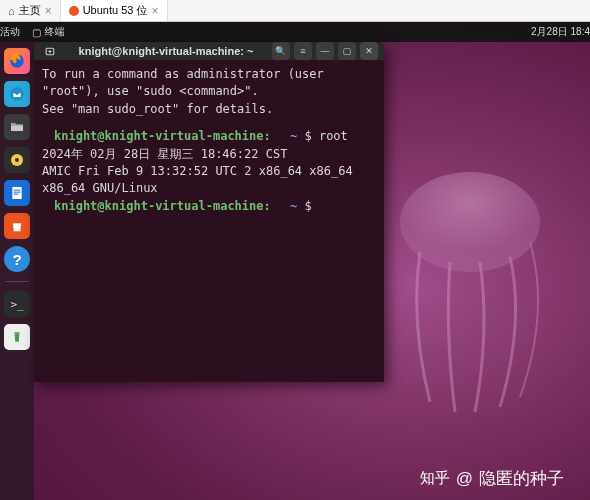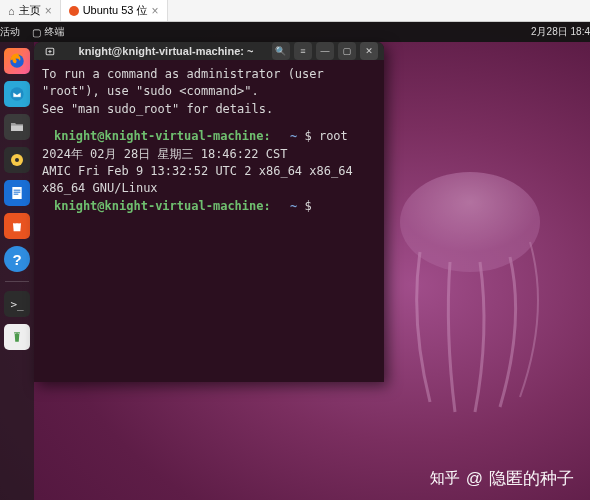--- a/index.html
+++ b/index.html
@@ -46,7 +46,7 @@
 .output { color: #d8d8d8; }
 
 
-.watermark { position: absolute; right: 16px; bottom: 10px; color: rgba(255,255,255,0.95); font-size: 17px; display: flex; align-items: center; gap: 6px; font-weight: 400; }
+.watermark { position: absolute; right: 26px; bottom: 10px; color: rgba(255,255,255,0.95); font-size: 17px; display: flex; align-items: center; gap: 6px; font-weight: 400; }
 .wm-logo { font-size: 15px; color: #fff; }
 </style>
 </head>

